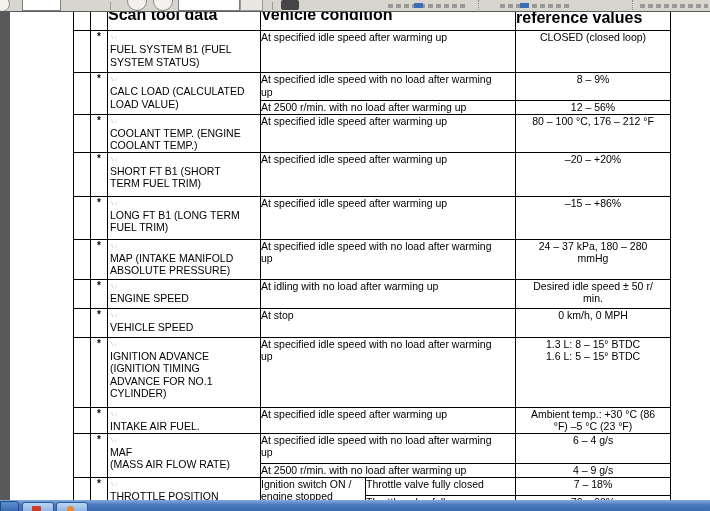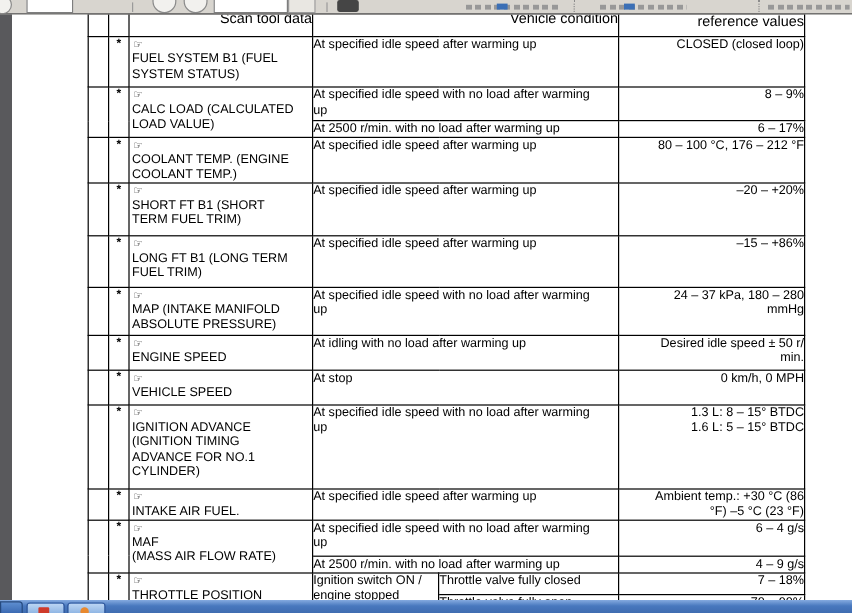--- a/index.html
+++ b/index.html
@@ -51,7 +51,7 @@
   .colA{width:17px;} .colB{width:17px;} .colC{width:153px;}
   .colD1{width:105px;} .colD2{width:150px;} .colE{width:155px;}
 
-  .hdr td{font-weight:normal;text-align:right;font-size:12px;}
+  .hdr td{font-weight:bold;text-align:left;font-size:16px;}
   .hdr-top{vertical-align:top;}
   .hdr-top span{display:block;margin-top:-3px;}
   .hdr-bottom{vertical-align:bottom;}

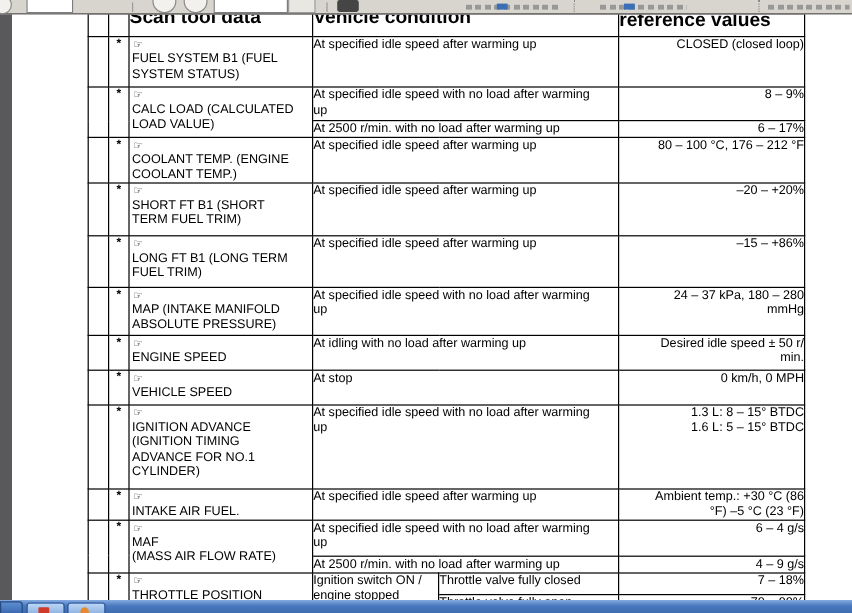--- a/index.html
+++ b/index.html
@@ -61,7 +61,7 @@
   .ptr{font-size:9px;line-height:9px;color:#222;padding:2px 0 1px 3px;}
   .lbl{white-space:pre-line;padding-left:2px;}
   .cond{white-space:pre-line;padding:1px 2px 0 2px;}
-  .val{white-space:pre-line;text-align:right;padding-top:1px;}
+  .val{white-space:pre-line;text-align:center;padding-top:1px;}
 
   
   .taskbar{

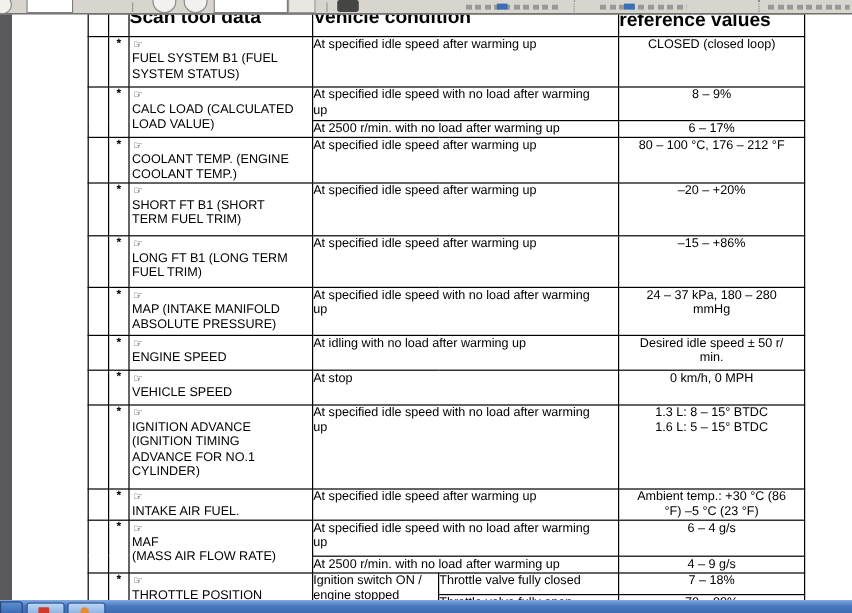--- a/index.html
+++ b/index.html
@@ -156,7 +156,7 @@
       </tr>
       <tr style="height: 12px;">
         <td class="cond" colspan="2">At 2500 r/min. with no load after warming up</td>
-        <td class="colE val">6 – 17%</td>
+        <td class="colE val">12 – 56%</td>
       </tr>
       <tr style="height: 36px;">
         <td class="colA"></td>

